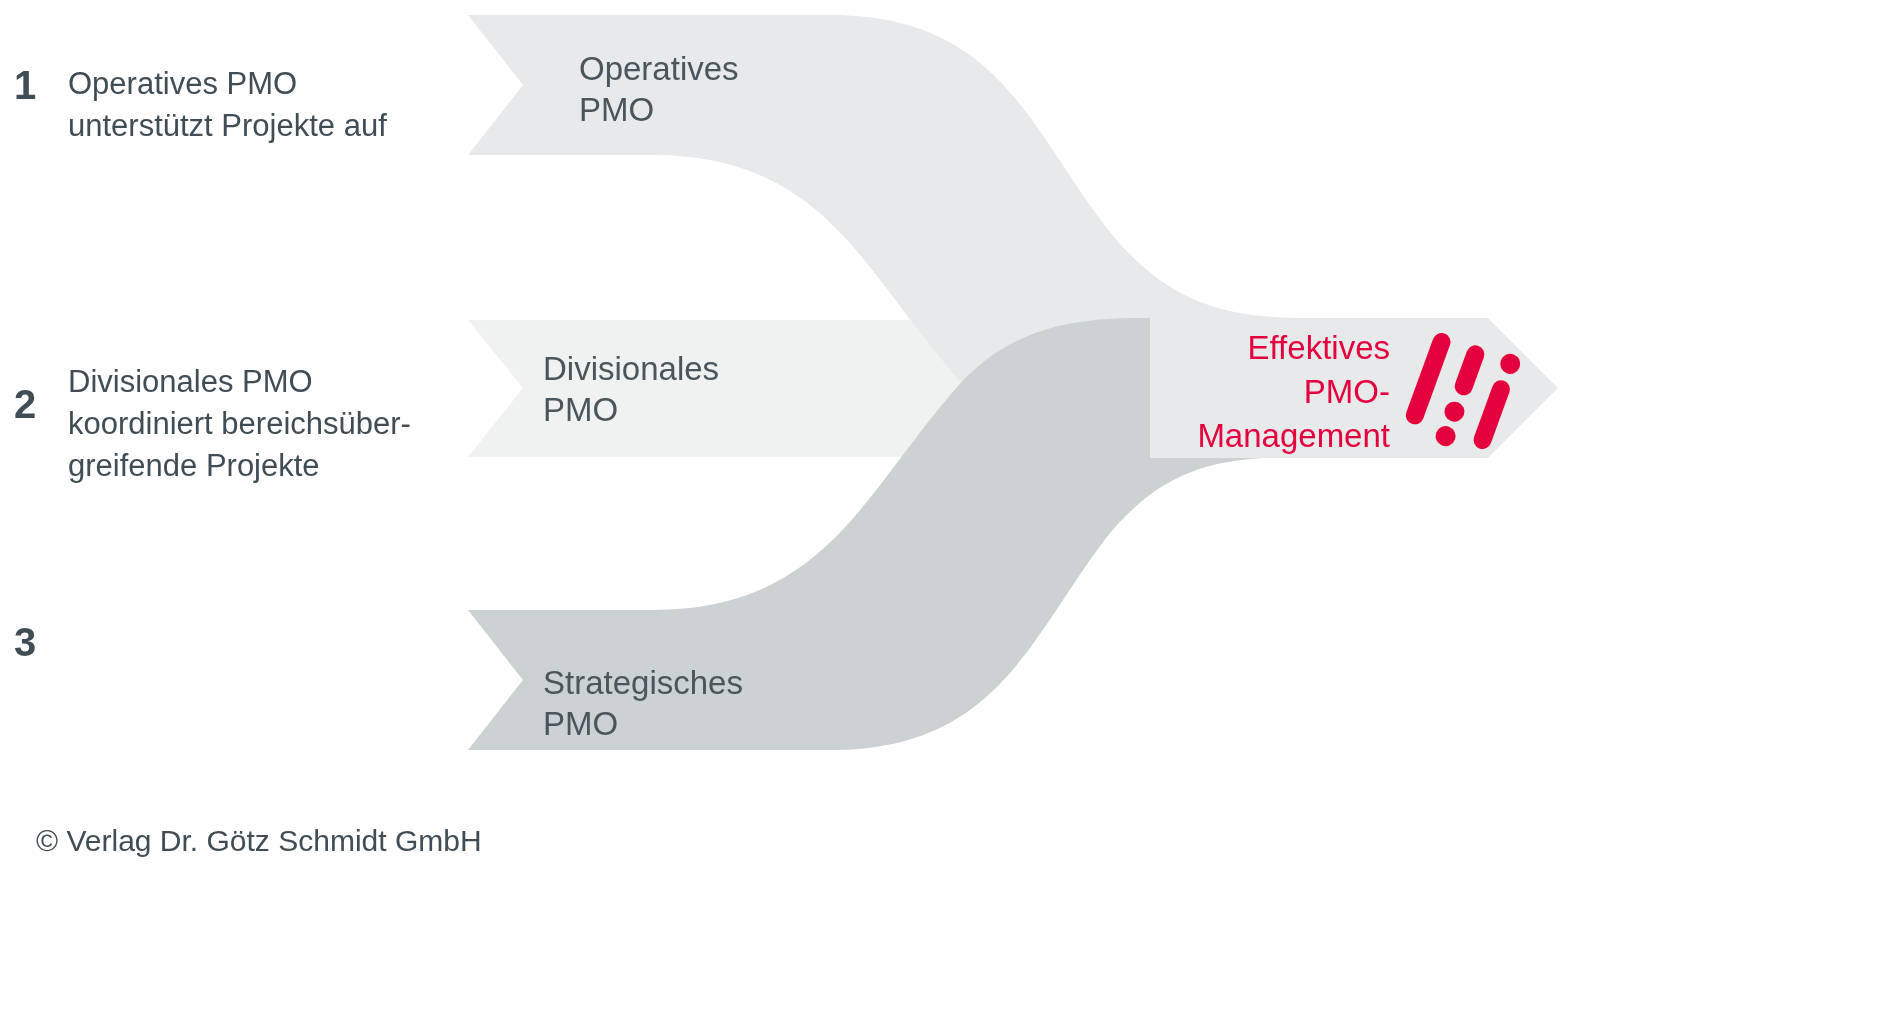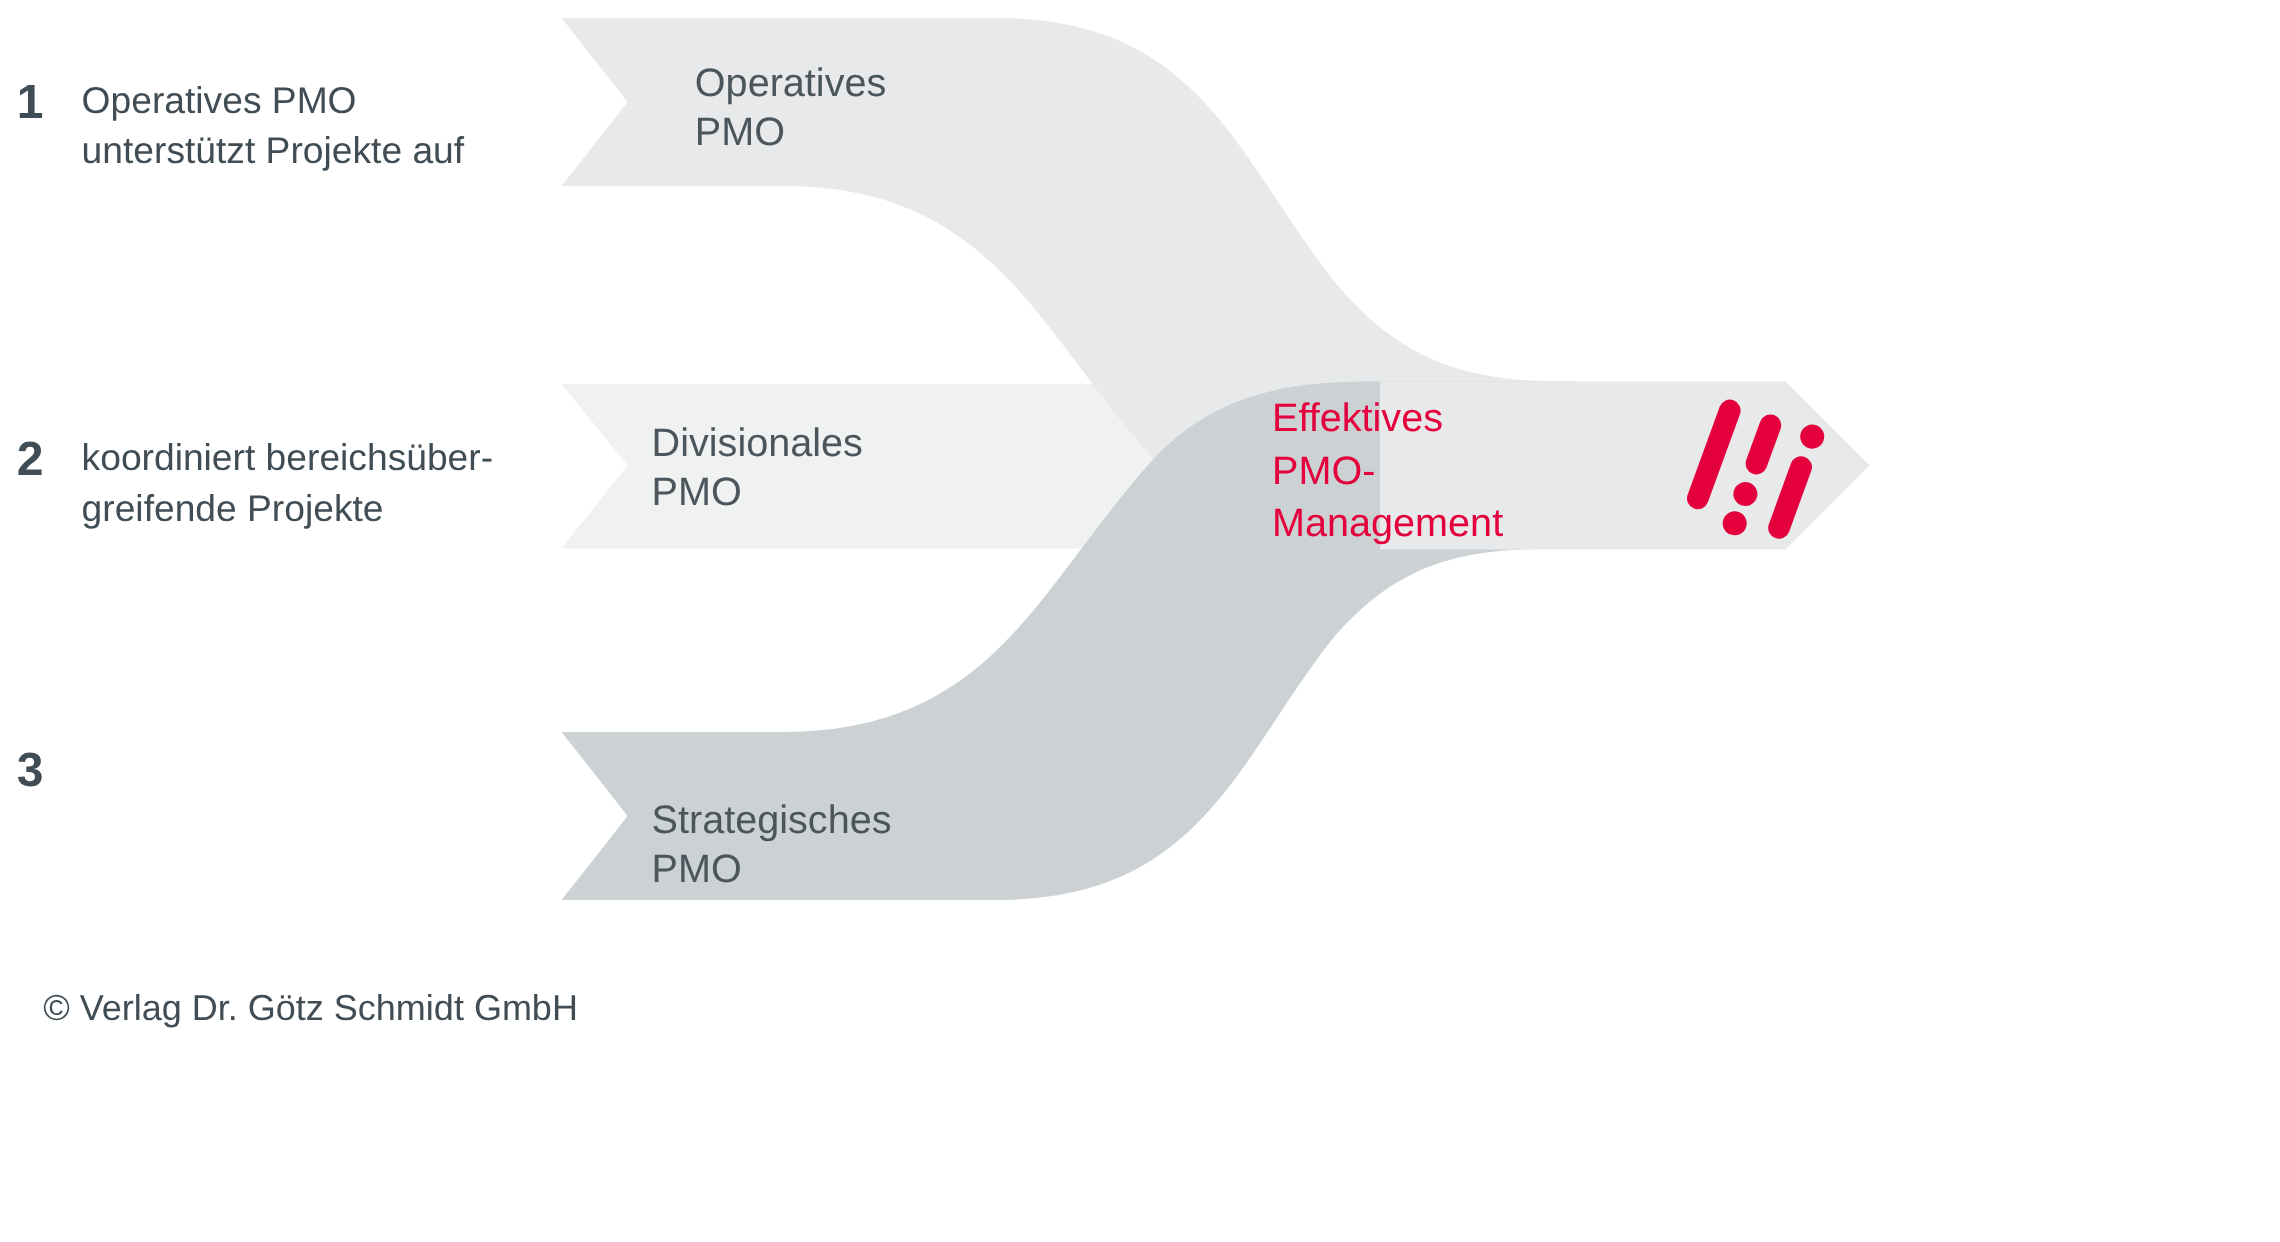--- a/index.html
+++ b/index.html
@@ -54,6 +54,7 @@
     left: 1060px;
     width: 330px;
     top: 326px;
+    text-align: right;
     font-size: 33px;
     line-height: 44px;
     color: #e4003c;

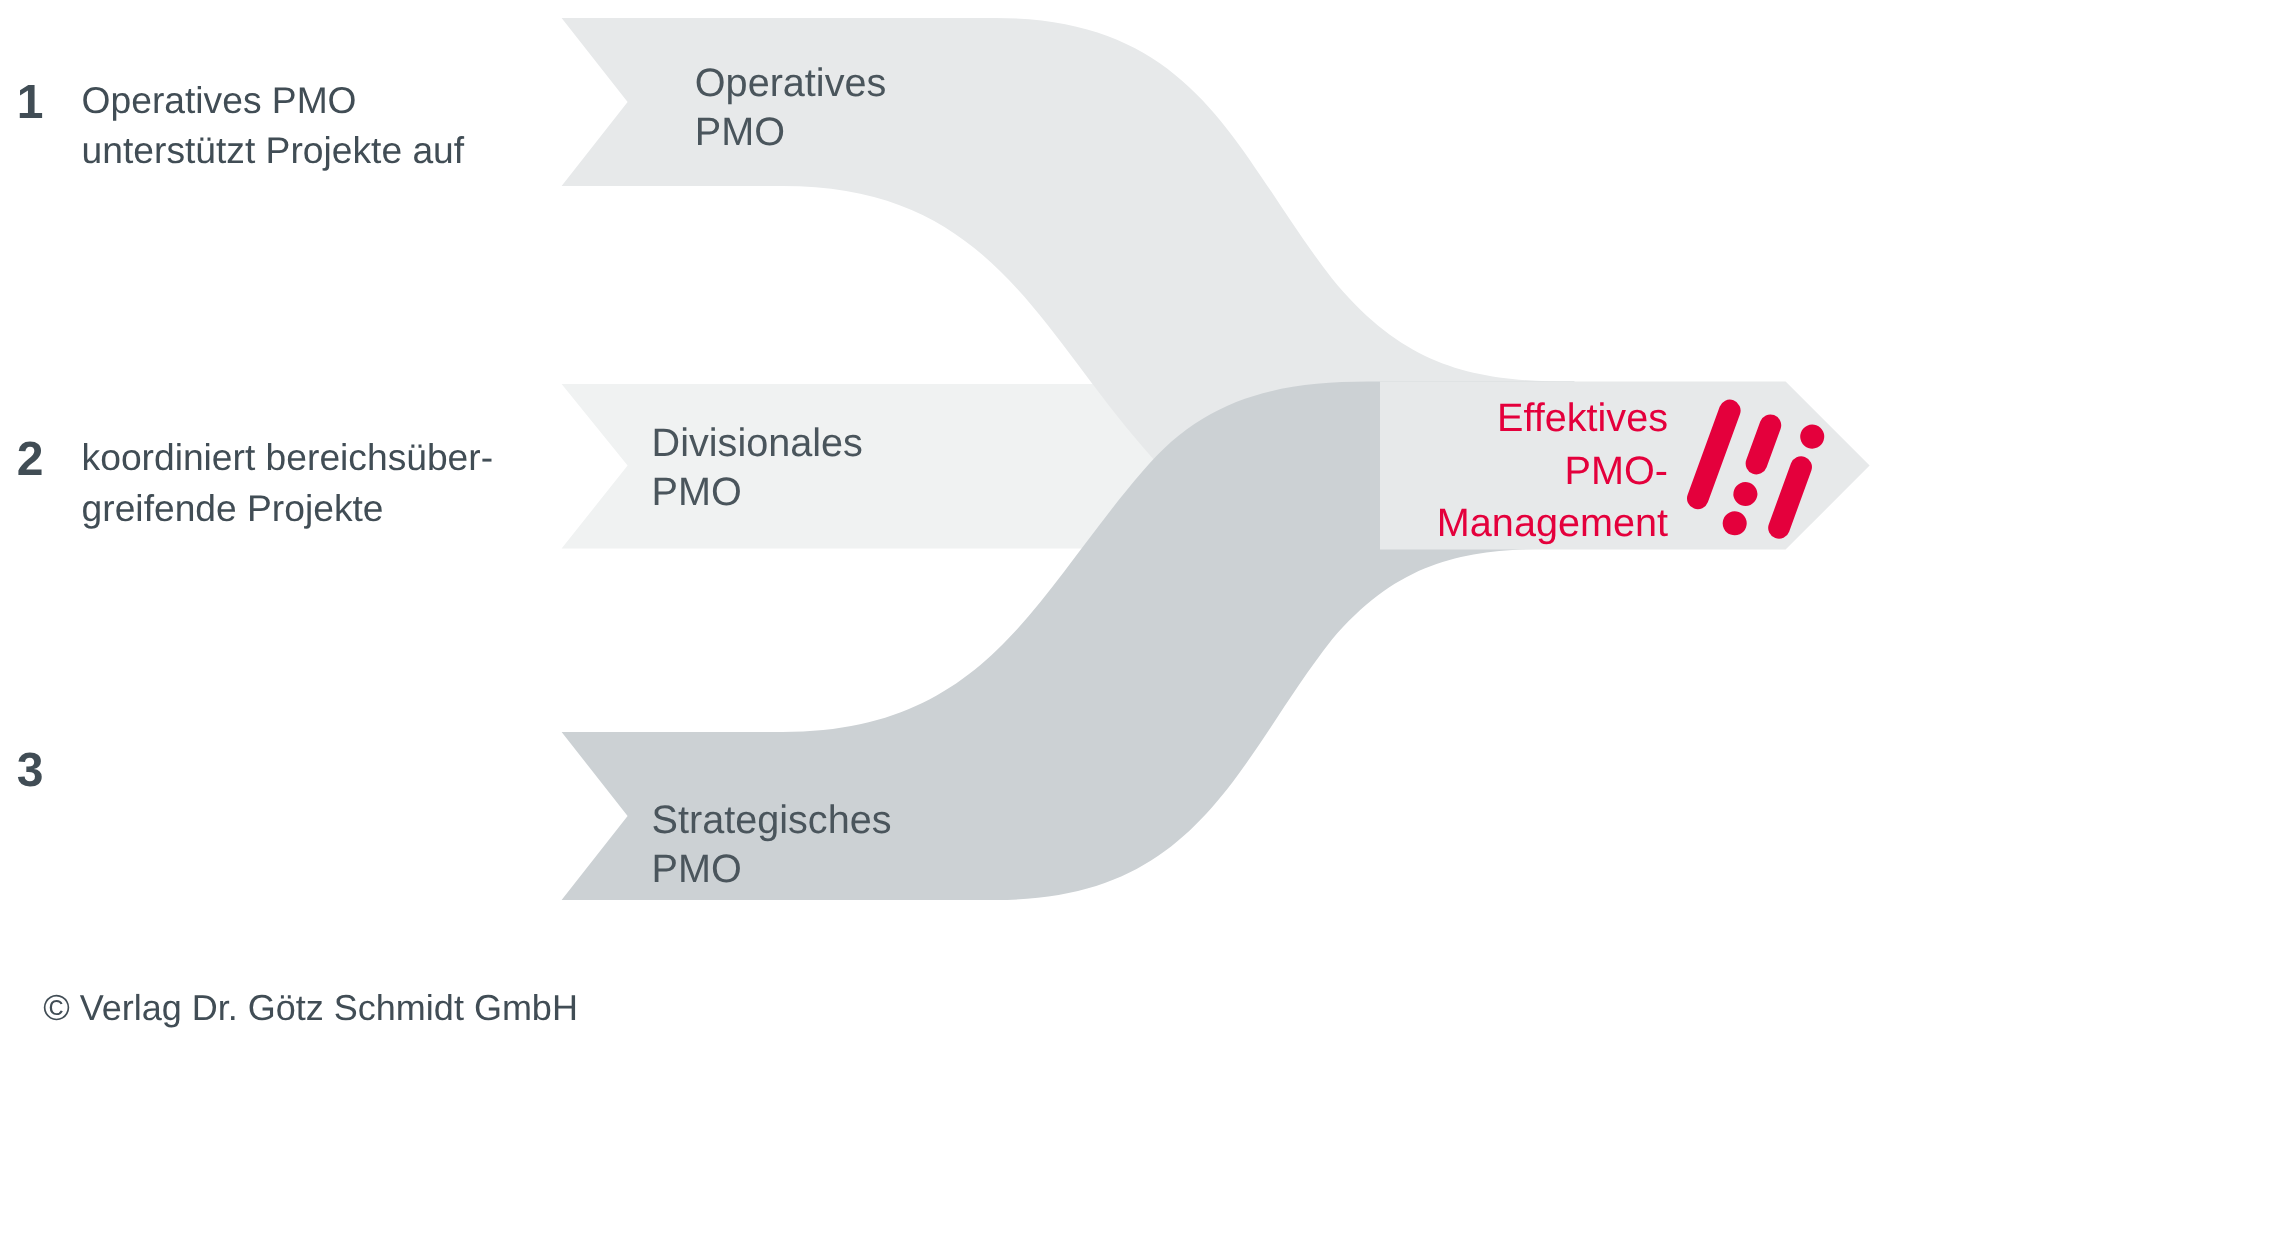--- a/index.html
+++ b/index.html
@@ -122,6 +122,7 @@
   <div class="step" id="step-2">
     <div class="step-number">2</div>
     <div class="step-text">
+      <div>Divisionales PMO</div>
       <div>koordiniert bereichsüber-</div>
       <div>greifende Projekte</div>
     </div>

